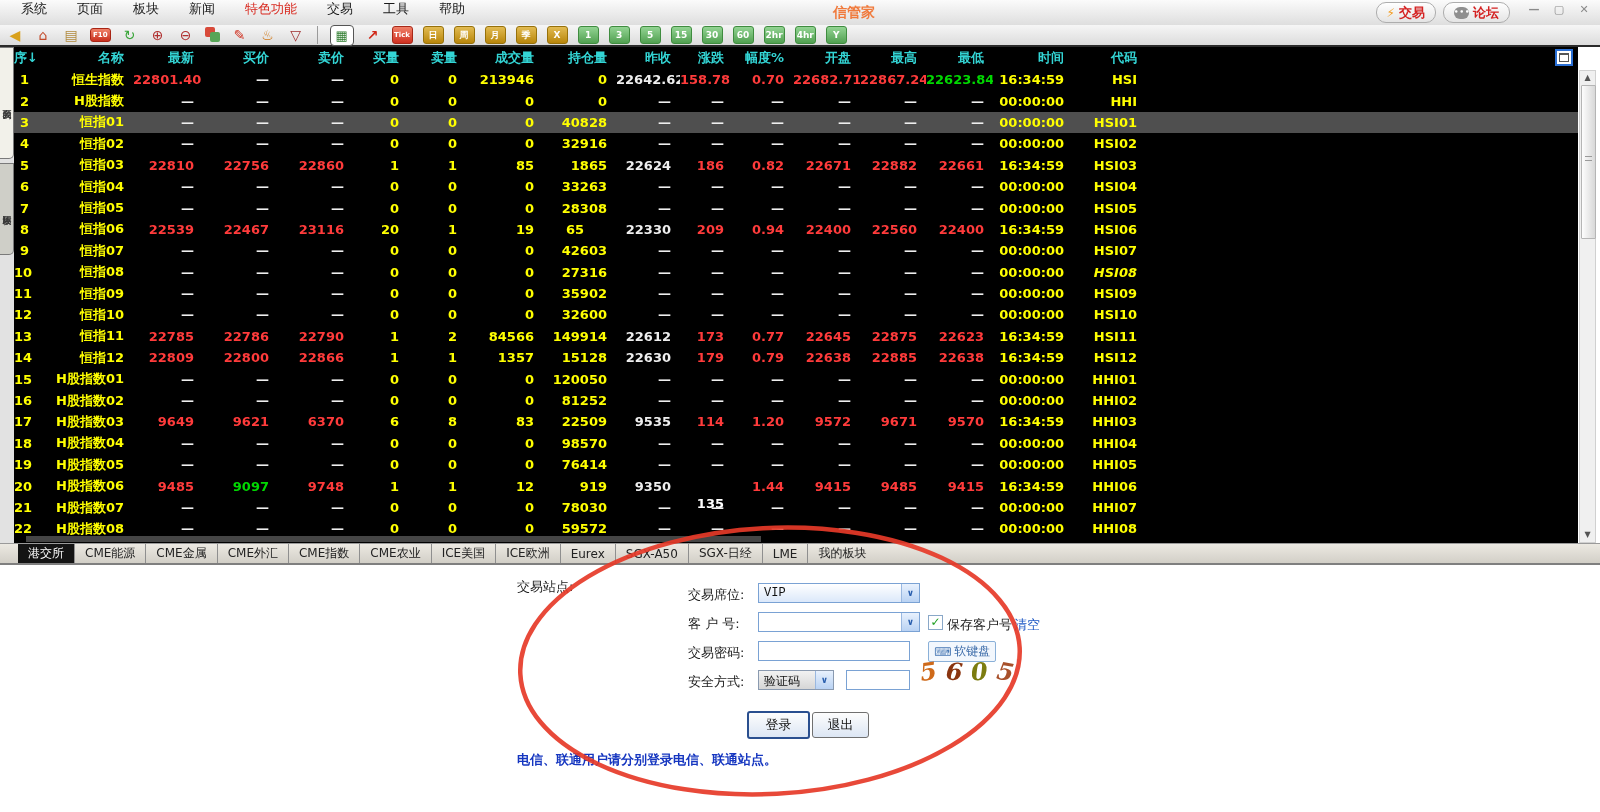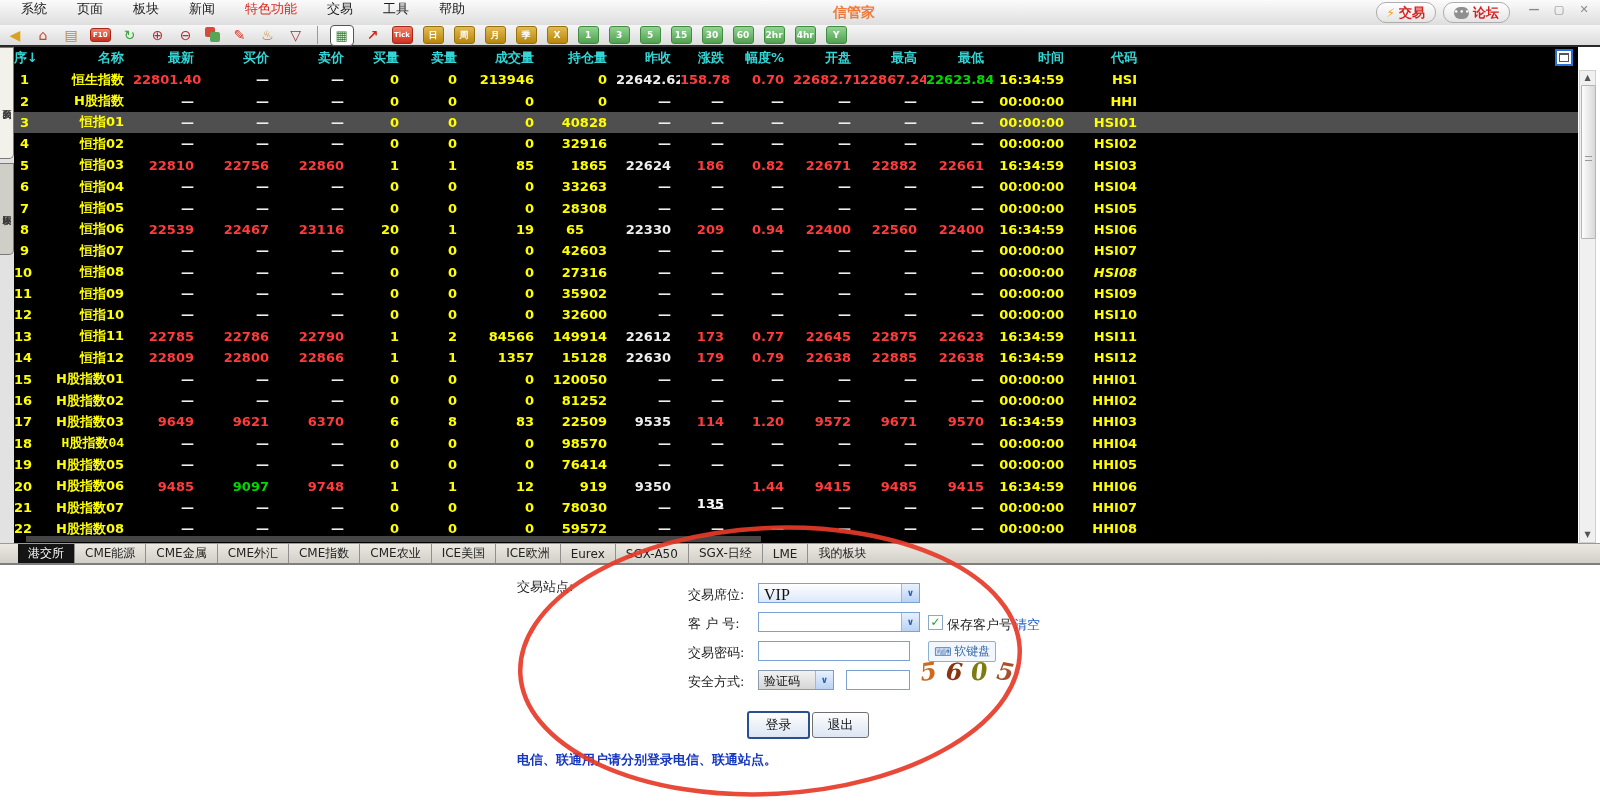--- a/index.html
+++ b/index.html
@@ -542,7 +542,7 @@
       </div>
       <div class="trow">
         <span class="tcell" style="width: 24px; color: rgb(255, 255, 0);">18</span>
-        <span class="tcell" style="width: 95px; color: rgb(255, 255, 0); font-family: Liberation Mono, monospace;">H股指数04</span>
+        <span class="tcell" style="width: 95px; color: rgb(255, 255, 0);">H股指数04</span>
         <span class="tcell" style="width: 70px; color: rgb(238, 238, 238);">—</span>
         <span class="tcell" style="width: 75px; color: rgb(238, 238, 238);">—</span>
         <span class="tcell" style="width: 75px; color: rgb(238, 238, 238);">—</span>

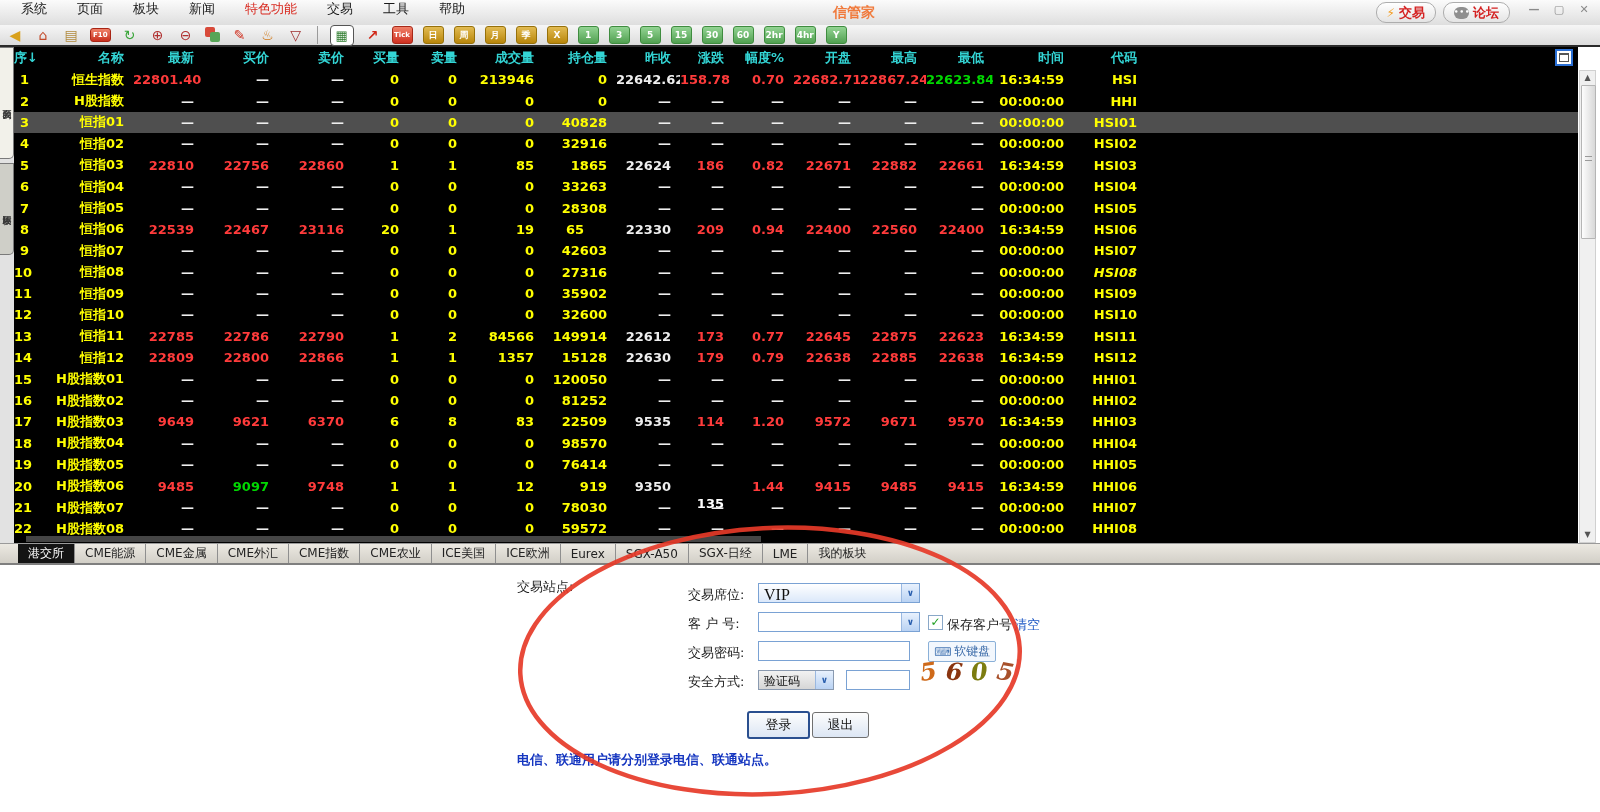--- a/index.html
+++ b/index.html
@@ -95,7 +95,7 @@
   .lb-item{height:17px;font-size:13px;padding-left:3px;color:#111;line-height:17px;cursor:default;}
   .lb-item.sel{background:#2f6fd0;color:#fff;}
   .combo{position:absolute;height:20px;border:1px solid #7aa2d4;background:linear-gradient(#ffffff,#dbe8fa);box-sizing:border-box;}
-  .combo .val{position:absolute;left:5px;top:2px;font-size:16px;color:#111;font-family:Liberation Serif, serif;}
+  .combo .val{position:absolute;left:5px;top:2px;font-size:12px;color:#111;font-family:Liberation Mono, monospace;}
   .combo .arrow{position:absolute;right:0;top:0;bottom:0;width:17px;background:linear-gradient(#e8f1fd,#b9d2f3);
     border-left:1px solid #9ab8e0;color:#2a5fae;font-size:9px;text-align:center;line-height:18px;font-weight:bold;}
   .combo.gray{background:linear-gradient(#f2f2f2,#d6d6d6);border-color:#8a9ab0;}

